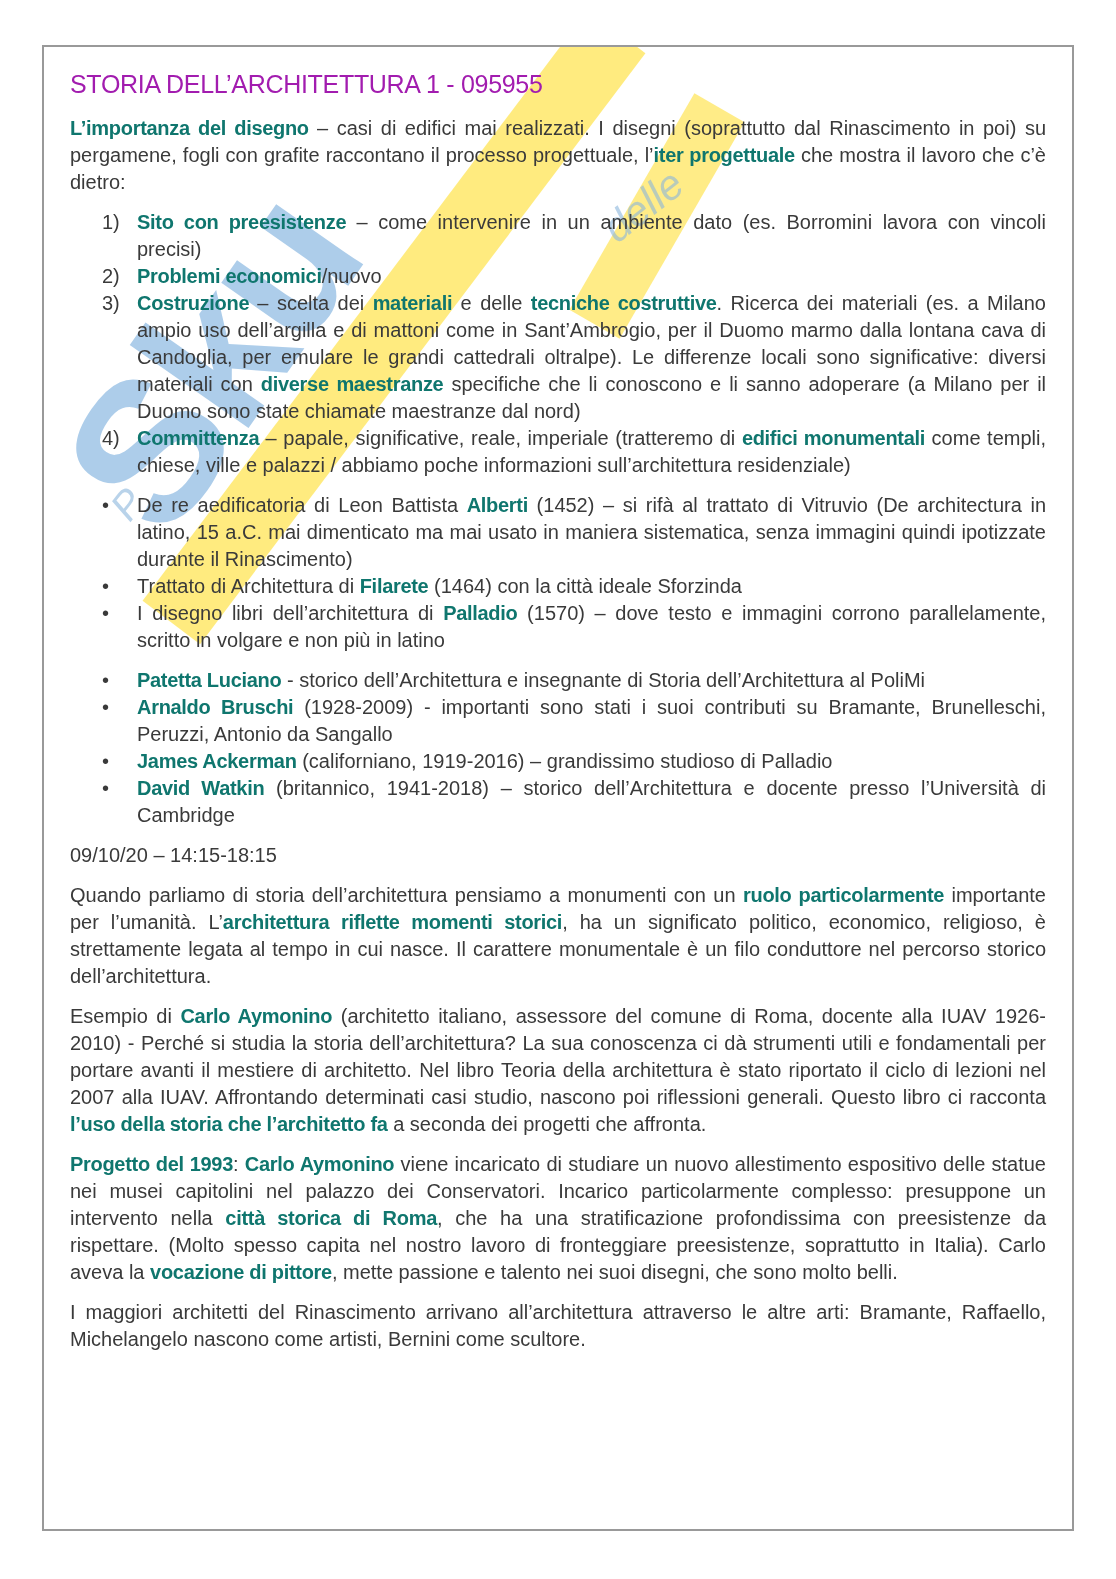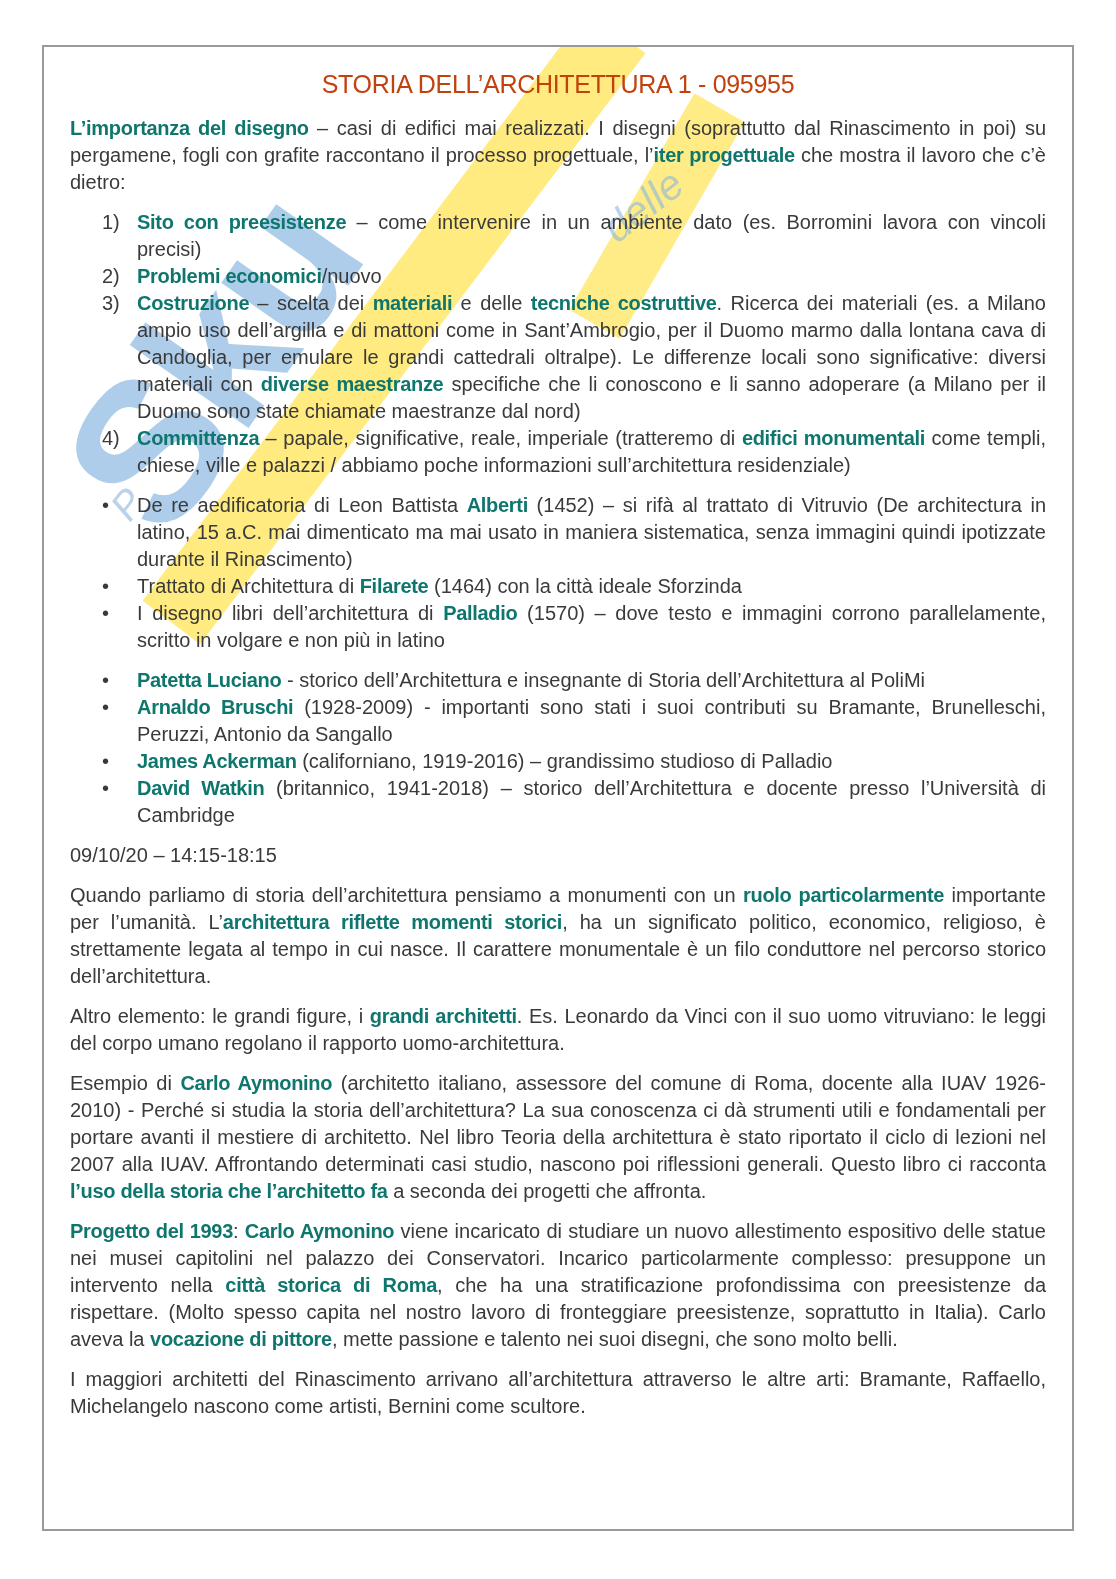--- a/index.html
+++ b/index.html
@@ -38,8 +38,8 @@
     font-size:20px;line-height:27px;text-align:justify;
   }
   h1{
-    font-size:25px;line-height:30px;font-weight:400;color:#c2410c;
-    text-align:center;margin:8px 0 16px 0;letter-spacing:-0.3px;
+    font-size:25px;line-height:30px;font-weight:400;color:#a21caf;
+    margin:8px 0 16px 0;letter-spacing:-0.3px;
   }
   p{margin:0 0 13px 0;}
   ol,ul{list-style:none;margin:0 0 13px 0;padding:0;}

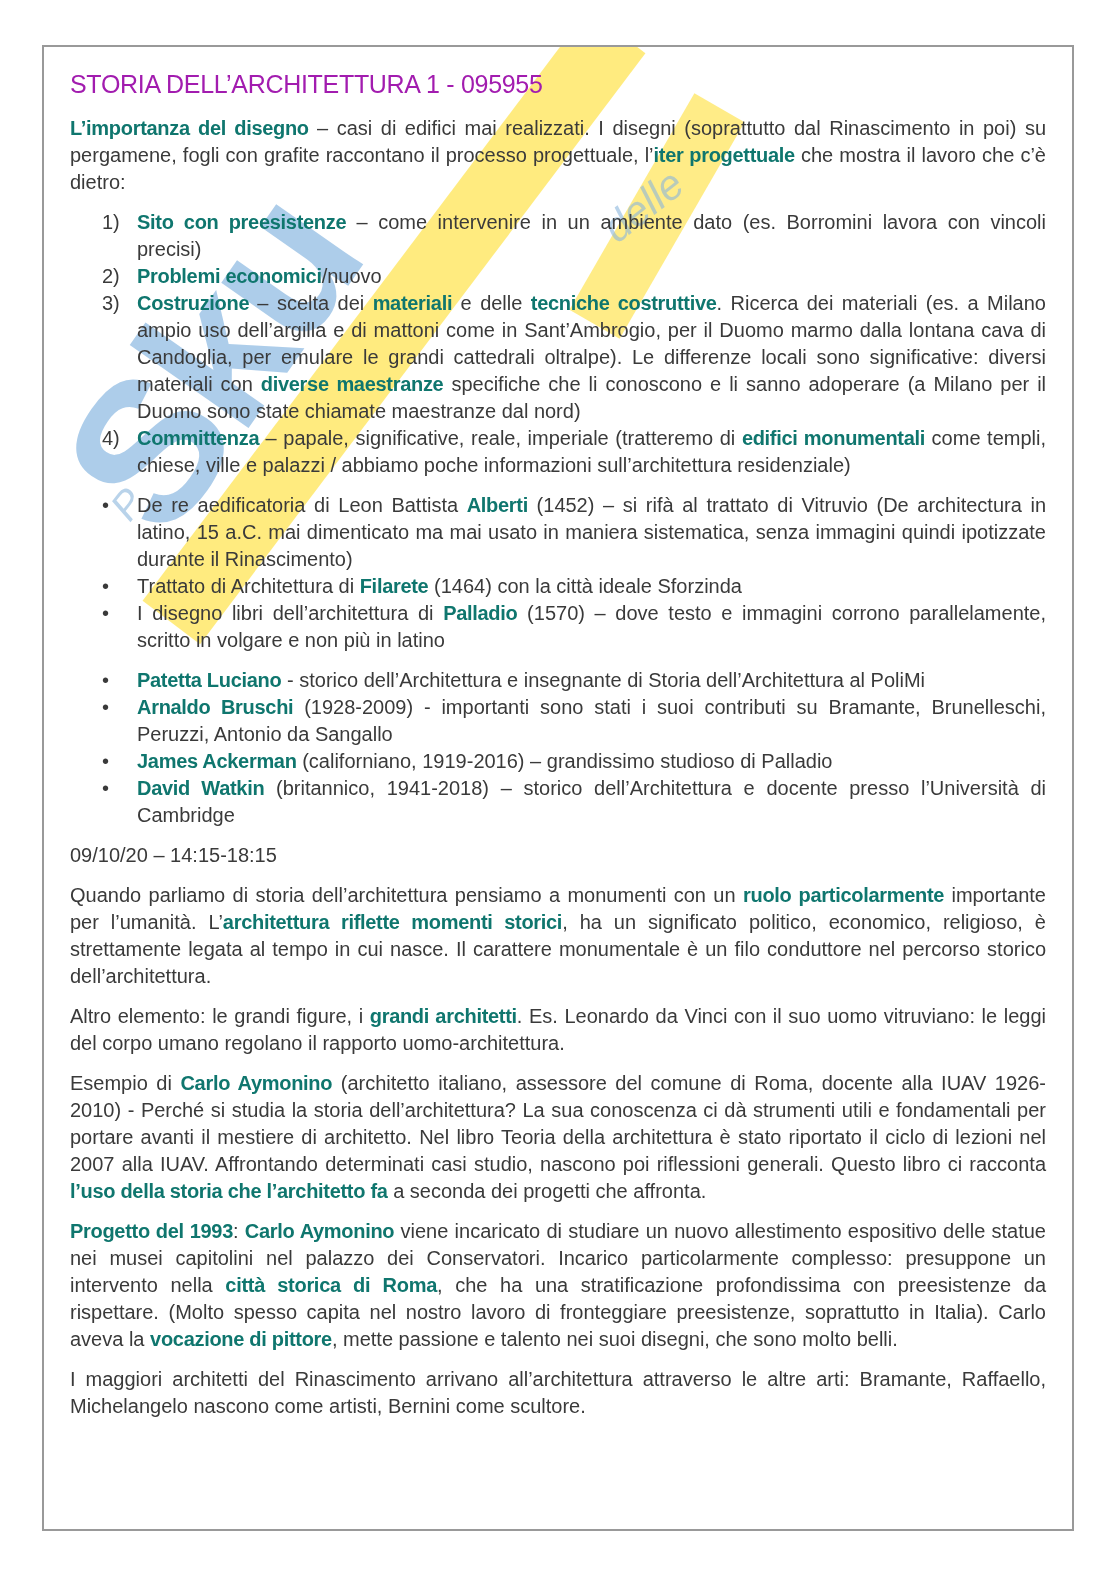--- a/index.html
+++ b/index.html
@@ -126,7 +126,6 @@
 
     <p><span>Quando parliamo di storia dell’architettura pensiamo a monumenti con un </span><span class="b">ruolo particolarmente</span><span> importante per l’umanità. L’</span><span class="b">architettura riflette momenti storici</span><span>, ha un significato politico, economico, religioso, è strettamente legata al tempo in cui nasce. Il carattere monumentale è un filo conduttore nel percorso storico dell’architettura.</span></p>
 
-    <p><span>Altro elemento: le grandi figure, i </span><span class="b">grandi architetti</span><span>. Es. Leonardo da Vinci con il suo uomo vitruviano: le leggi del corpo umano regolano il rapporto uomo-architettura.</span></p>
 
     <p><span>Esempio di </span><span class="b">Carlo Aymonino</span><span> (architetto italiano, assessore del comune di Roma, docente alla IUAV 1926-2010) - Perché si studia la storia dell’architettura? La sua conoscenza ci dà strumenti utili e fondamentali per portare avanti il mestiere di architetto. Nel libro </span><span class="i">Teoria della architettura</span><span> è stato riportato il ciclo di lezioni nel 2007 alla IUAV. Affrontando determinati casi studio, nascono poi riflessioni generali. Questo libro ci racconta </span><span class="b">l’uso della storia che l’architetto fa</span><span> a seconda dei progetti che affronta.</span></p>
 

